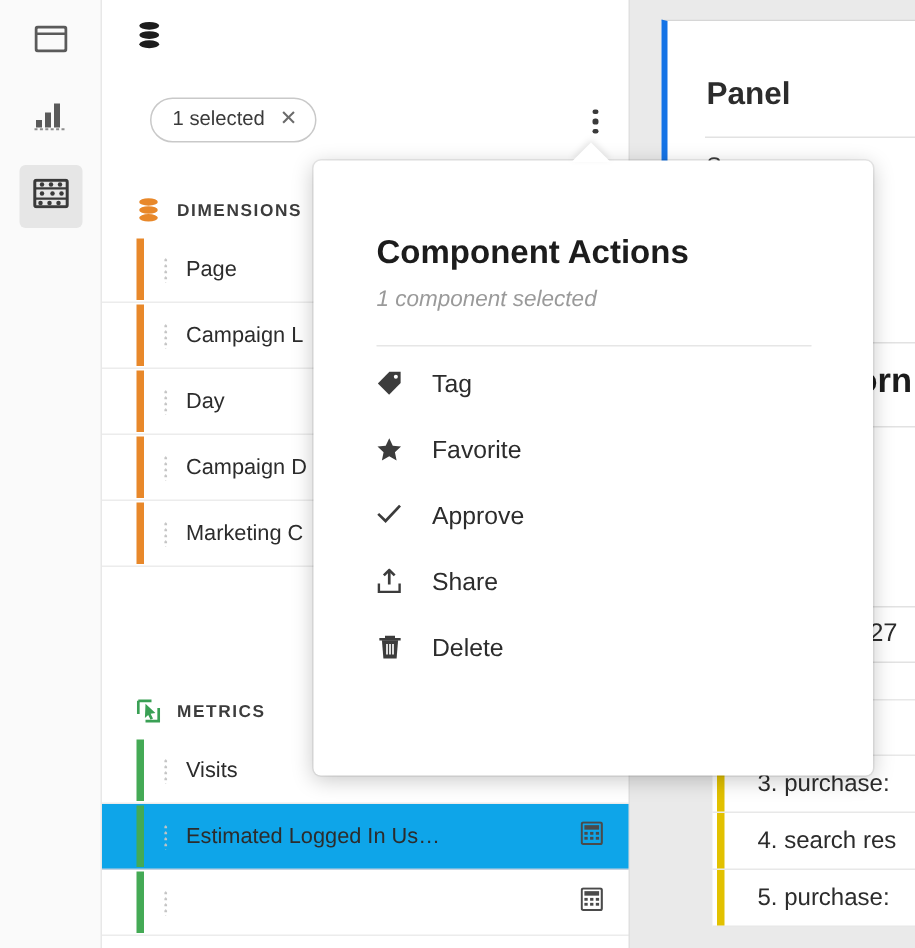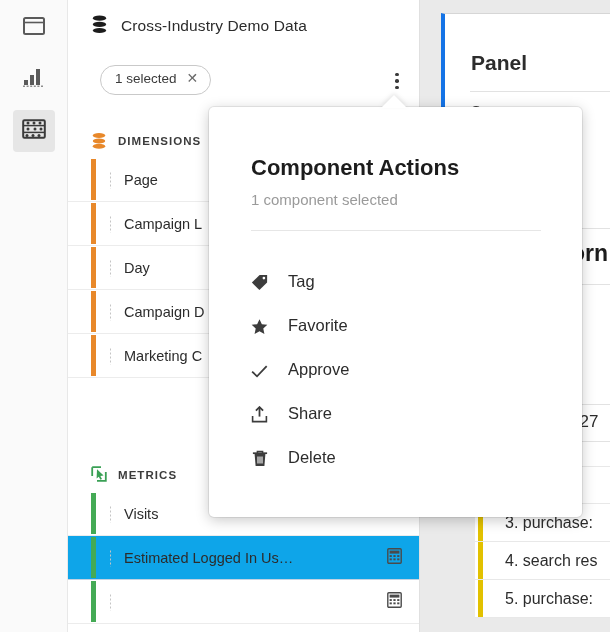--- a/index.html
+++ b/index.html
@@ -219,7 +219,6 @@
           <ellipse cx="8.5" cy="15.5" rx="6.6" ry="2.6" fill="#1c1c1c"></ellipse>
         </svg>
       </span>
-      <span id="ds-title">Cross-Industry Demo Data</span>
     </div>
 
     <div id="chiprow">

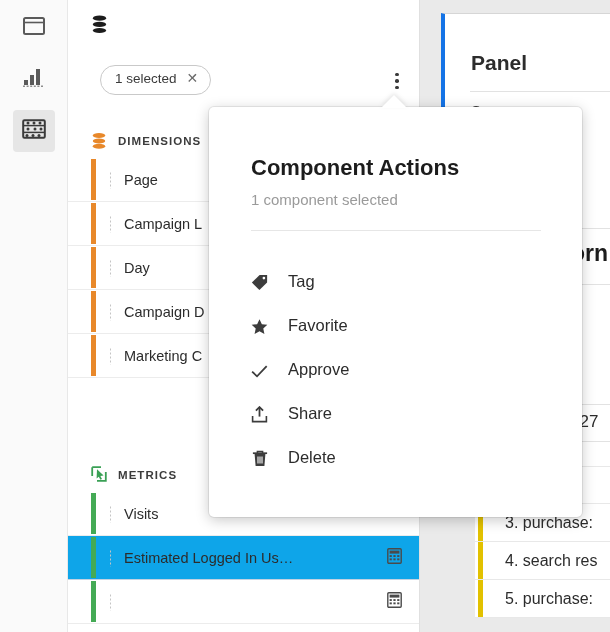--- a/index.html
+++ b/index.html
@@ -144,7 +144,7 @@
     position: absolute; left: 42px; top: 48px; font-size: 22px; font-weight: bold; color: #1c1c1c;
   }
   #pop-sub {
-    position: absolute; left: 42px; top: 84px; font-size: 15px; color: #9a9a9a;
+    position: absolute; left: 42px; top: 84px; font-size: 15px; font-style: italic; color: #9a9a9a;
   }
   #pop-rule { position: absolute; left: 42px; top: 123px; width: 290px; height: 1px; background:#e6e6e6; }
   #pop-menu { position: absolute; left: 42px; top: 140px; width: 300px; }

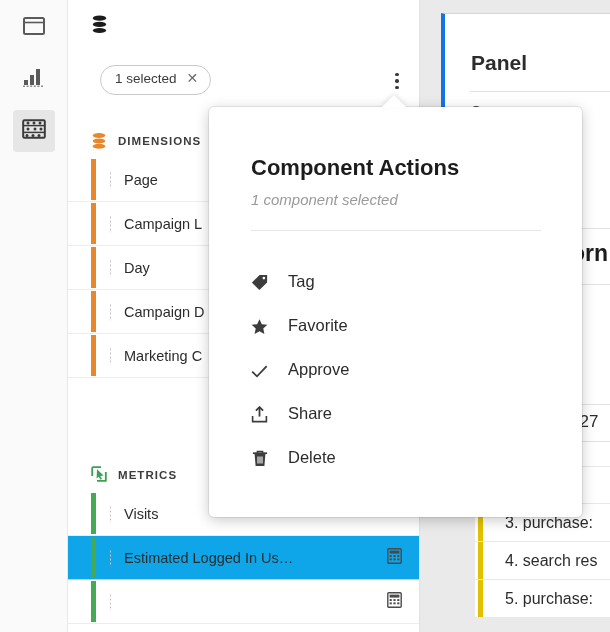--- a/index.html
+++ b/index.html
@@ -149,7 +149,7 @@
   #pop-rule { position: absolute; left: 42px; top: 123px; width: 290px; height: 1px; background:#e6e6e6; }
   #pop-menu { position: absolute; left: 42px; top: 140px; width: 300px; }
   .menu-item {
-    height: 44px; display: flex; align-items: flex-end; gap: 20px;
+    height: 44px; display: flex; align-items: flex-start; gap: 20px;
     font-size: 16.5px; color: #2c2c2c;
   }
   .menu-item .mi { width: 17px; display: flex; justify-content: center; align-items: center; }

